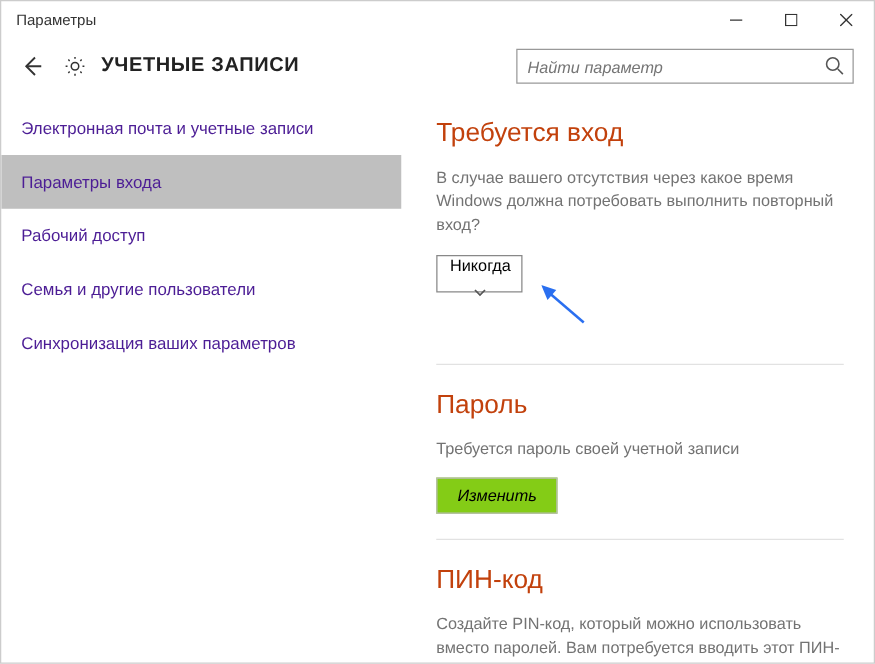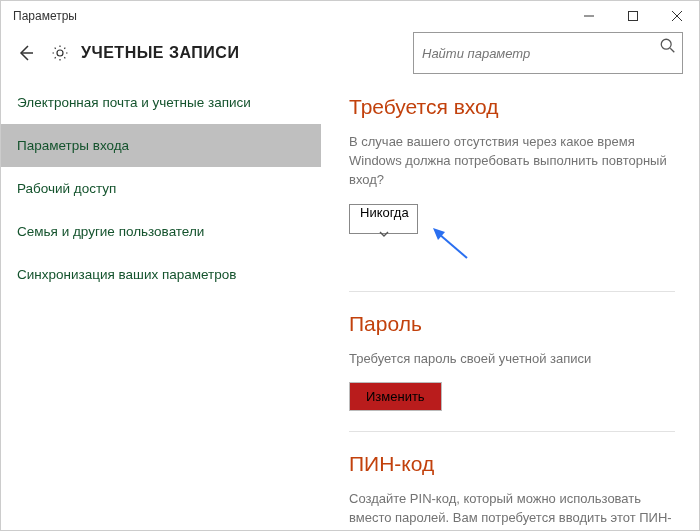--- a/index.html
+++ b/index.html
@@ -67,7 +67,7 @@
   }
   .search input {
     width: 100%;
-    height: 42px;
+    height: 28px;
     border: 1px solid #999;
     padding: 0 30px 0 8px;
     font-size: 13px;

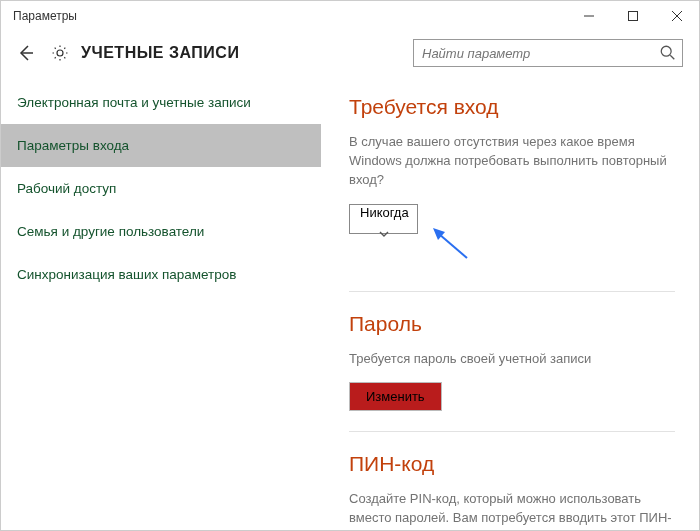--- a/index.html
+++ b/index.html
@@ -91,7 +91,7 @@
   .side-item {
     padding: 14px 16px;
     font-size: 13.5px;
-    color:#14532d;
+    color:#4c1d95;
     cursor: default;
   }
   .side-item.active {

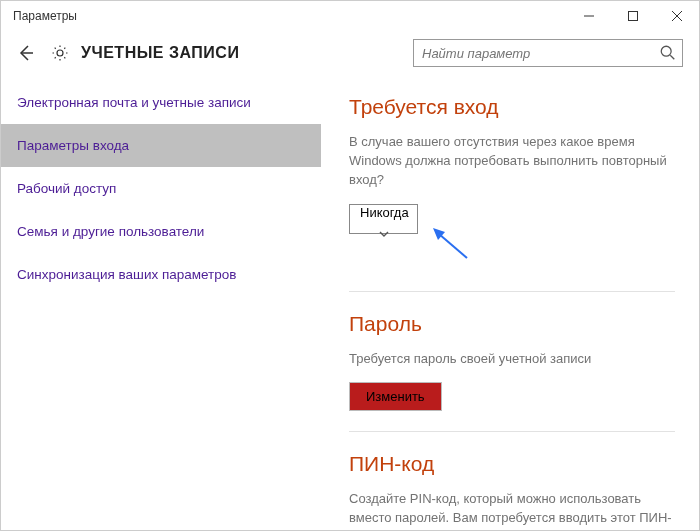--- a/index.html
+++ b/index.html
@@ -134,10 +134,11 @@
   }
   .btn {
     display:inline-block;
-    background:#b91c1c;
+    background:#84cc16;
     border:1px solid #bbb;
     padding: 6px 16px;
     font-size: 13px;
+    font-style: italic;
   }
   .sep {
     border-top:1px solid #e2e2e2;

